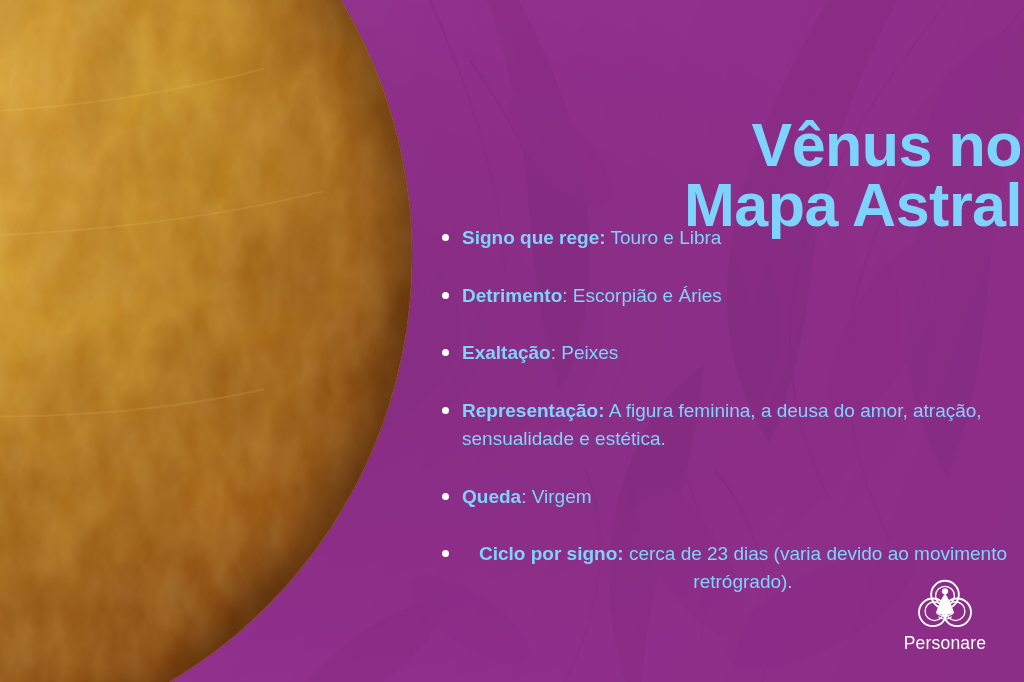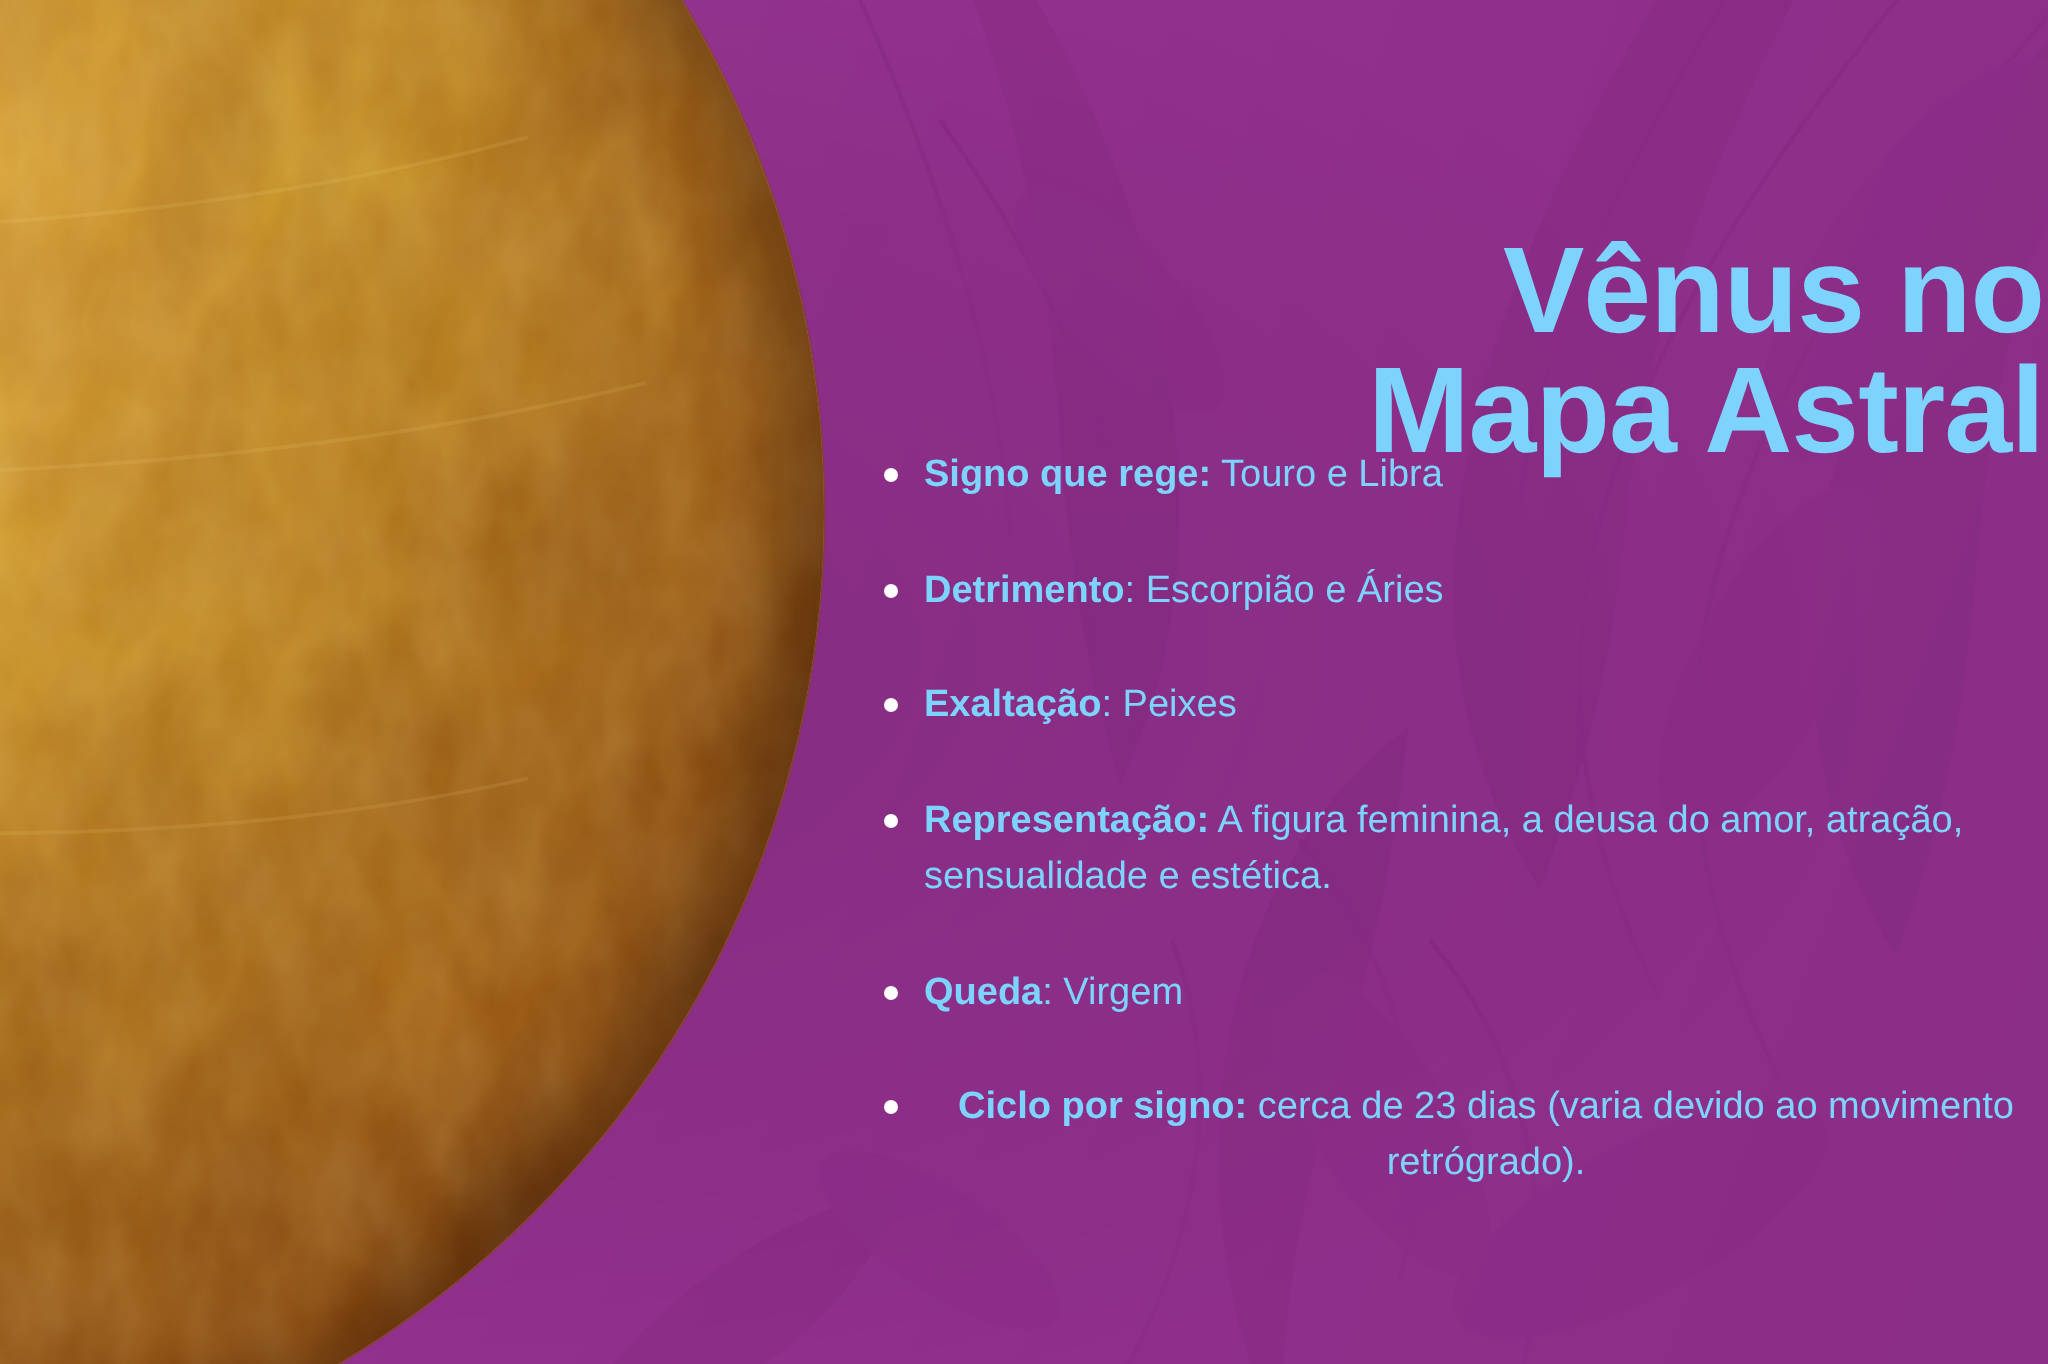--- a/index.html
+++ b/index.html
@@ -298,6 +298,27 @@
     </ul>
   </div>
 
+  <div class="logo">
+    <svg class="logo-mark" viewBox="0 0 100 94" aria-hidden="true">
+      <g fill="none" stroke="#ffffff" stroke-width="3.4">
+        <circle cx="50" cy="30" r="25"></circle>
+        <circle cx="28" cy="62" r="25"></circle>
+        <circle cx="72" cy="62" r="25"></circle>
+      </g>
+      <g fill="none" stroke="#ffffff" stroke-width="2.4">
+        <circle cx="50" cy="32" r="17"></circle>
+        <circle cx="31" cy="60" r="17"></circle>
+        <circle cx="69" cy="60" r="17"></circle>
+      </g>
+      <path d="M50 28 C44 36, 38 48, 34 62 C40 68, 60 68, 66 62 C62 48, 56 36, 50 28 Z" fill="#ffffff" stroke="none"></path>
+      <circle cx="50" cy="24" r="5.6" fill="#ffffff" stroke="none"></circle>
+      <g fill="none" stroke="#ffffff" stroke-width="2">
+        <path d="M34 62 C40 70, 60 70, 66 62"></path>
+        <path d="M38 70 C44 76, 56 76, 62 70"></path>
+      </g>
+    </svg>
+    <span class="logo-word">Personare</span>
+  </div>
 
 </div>
 

